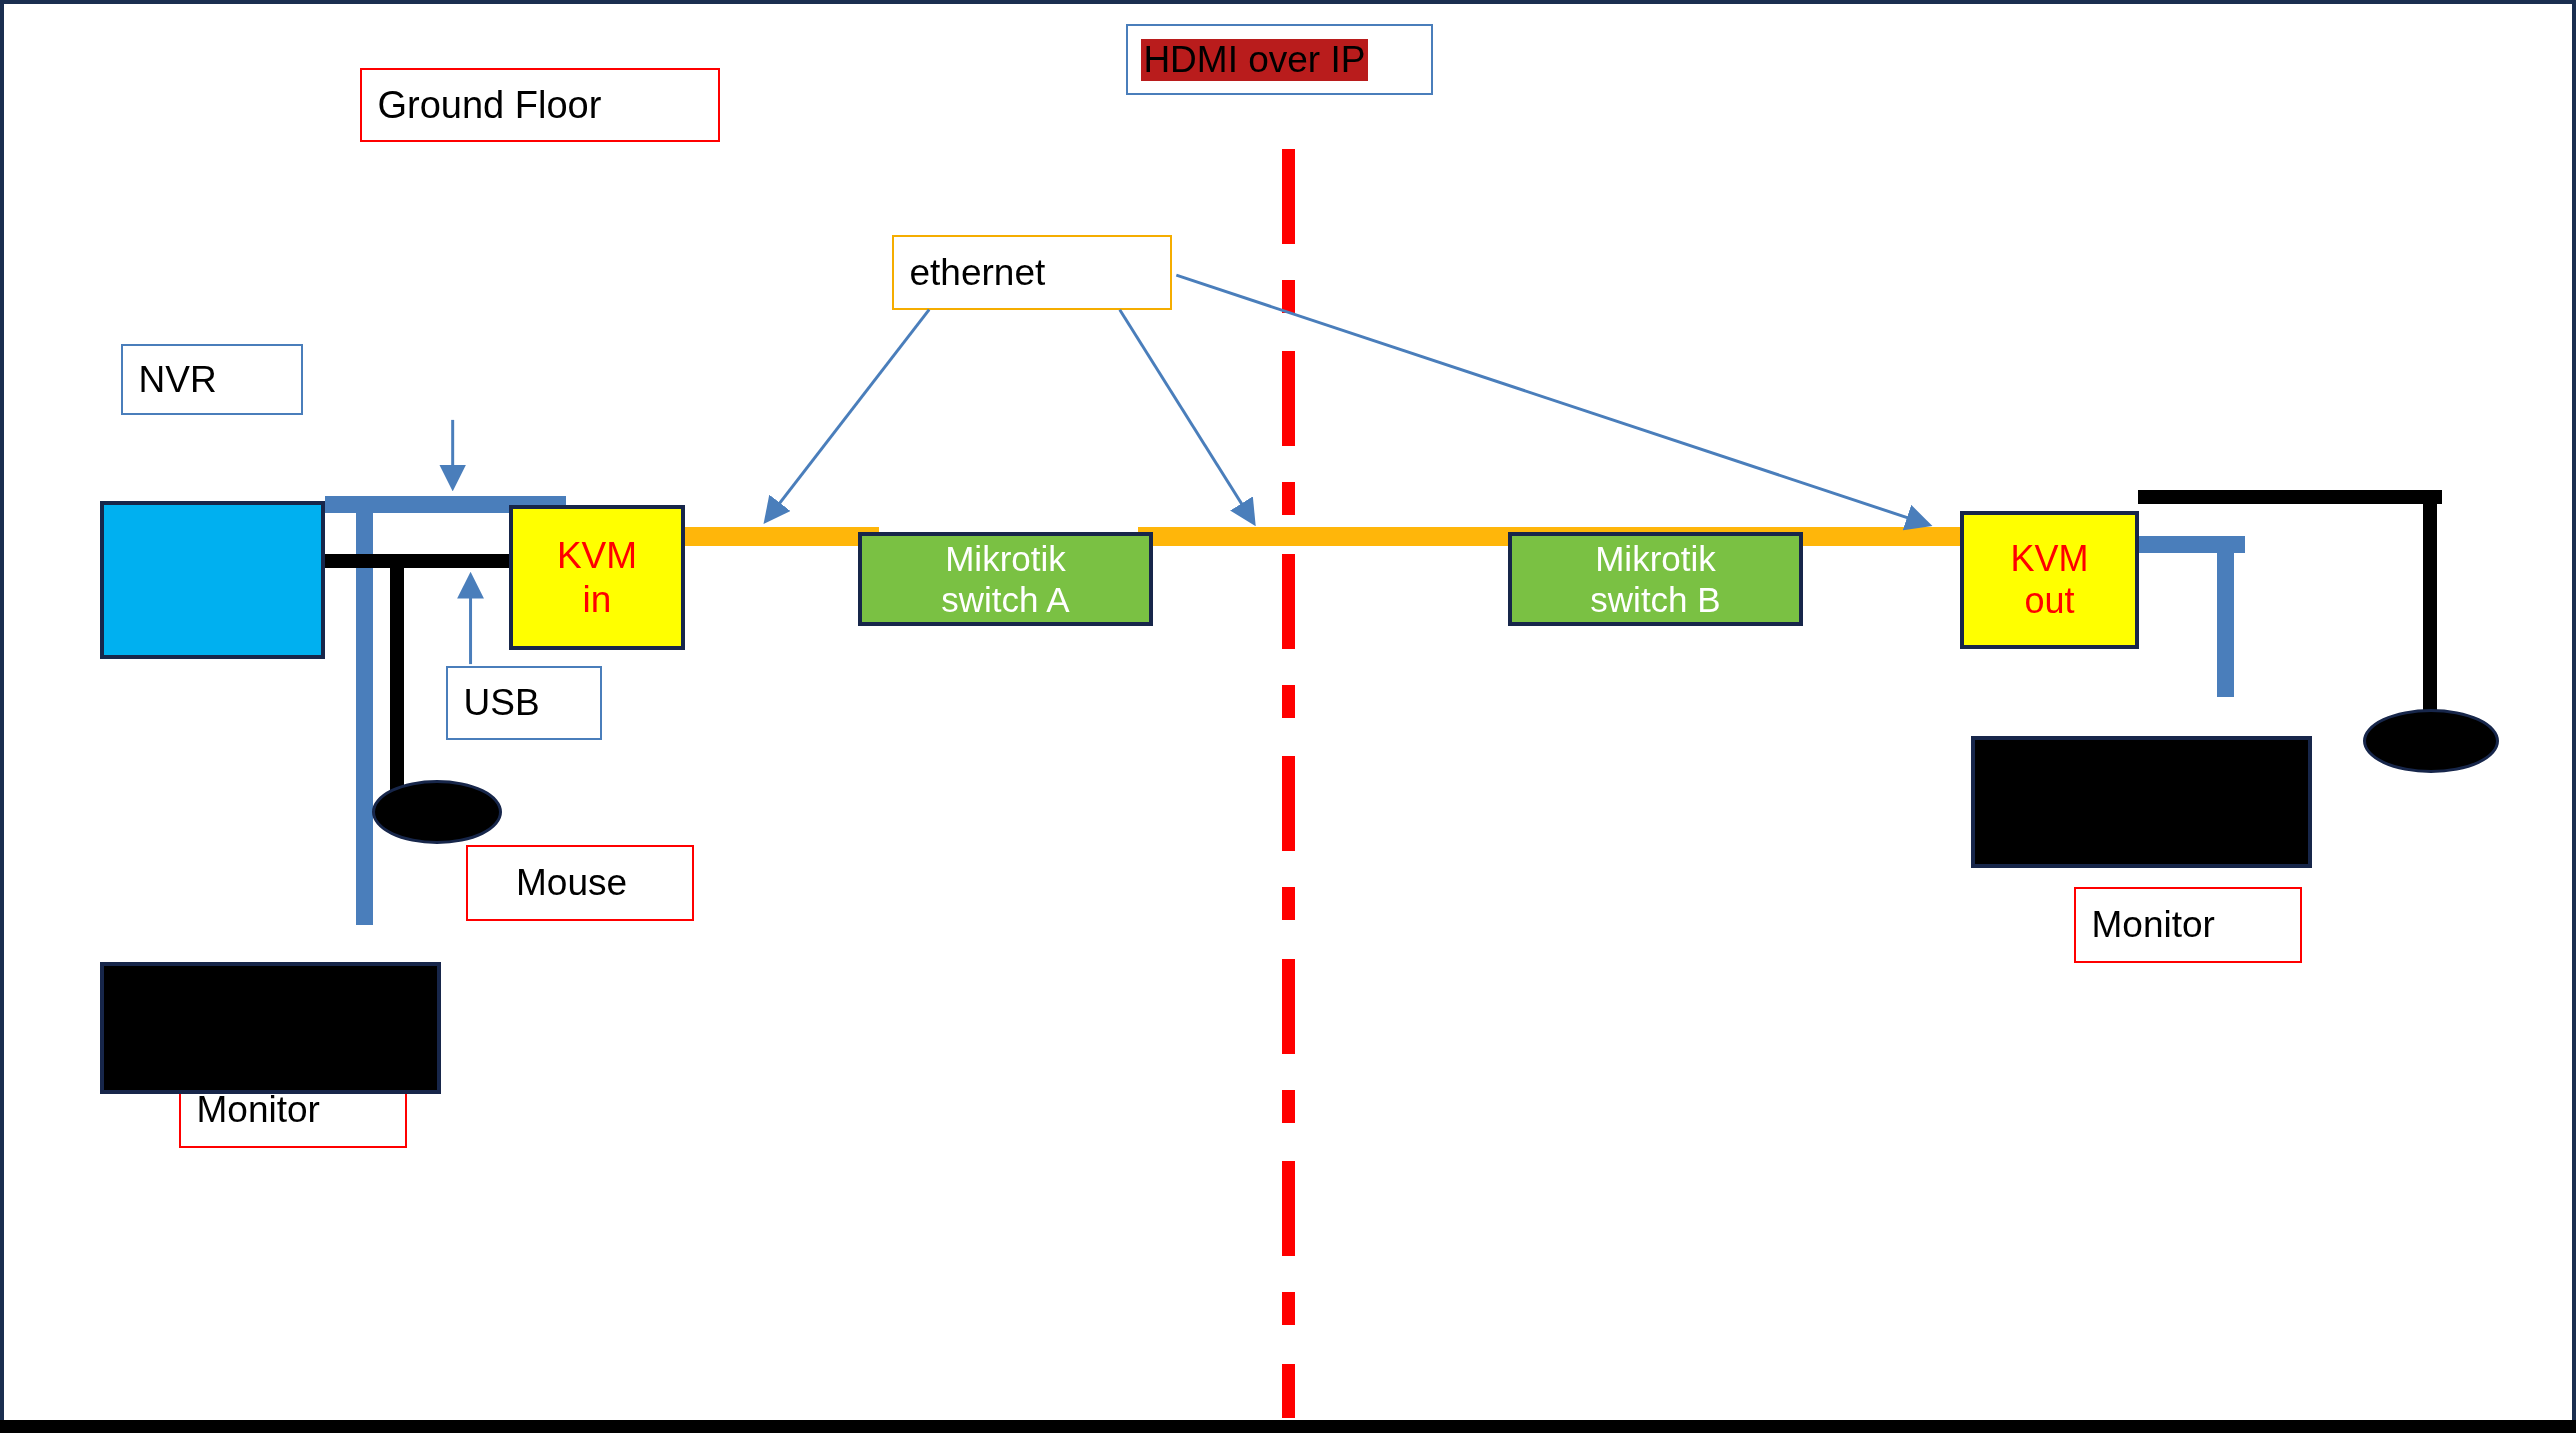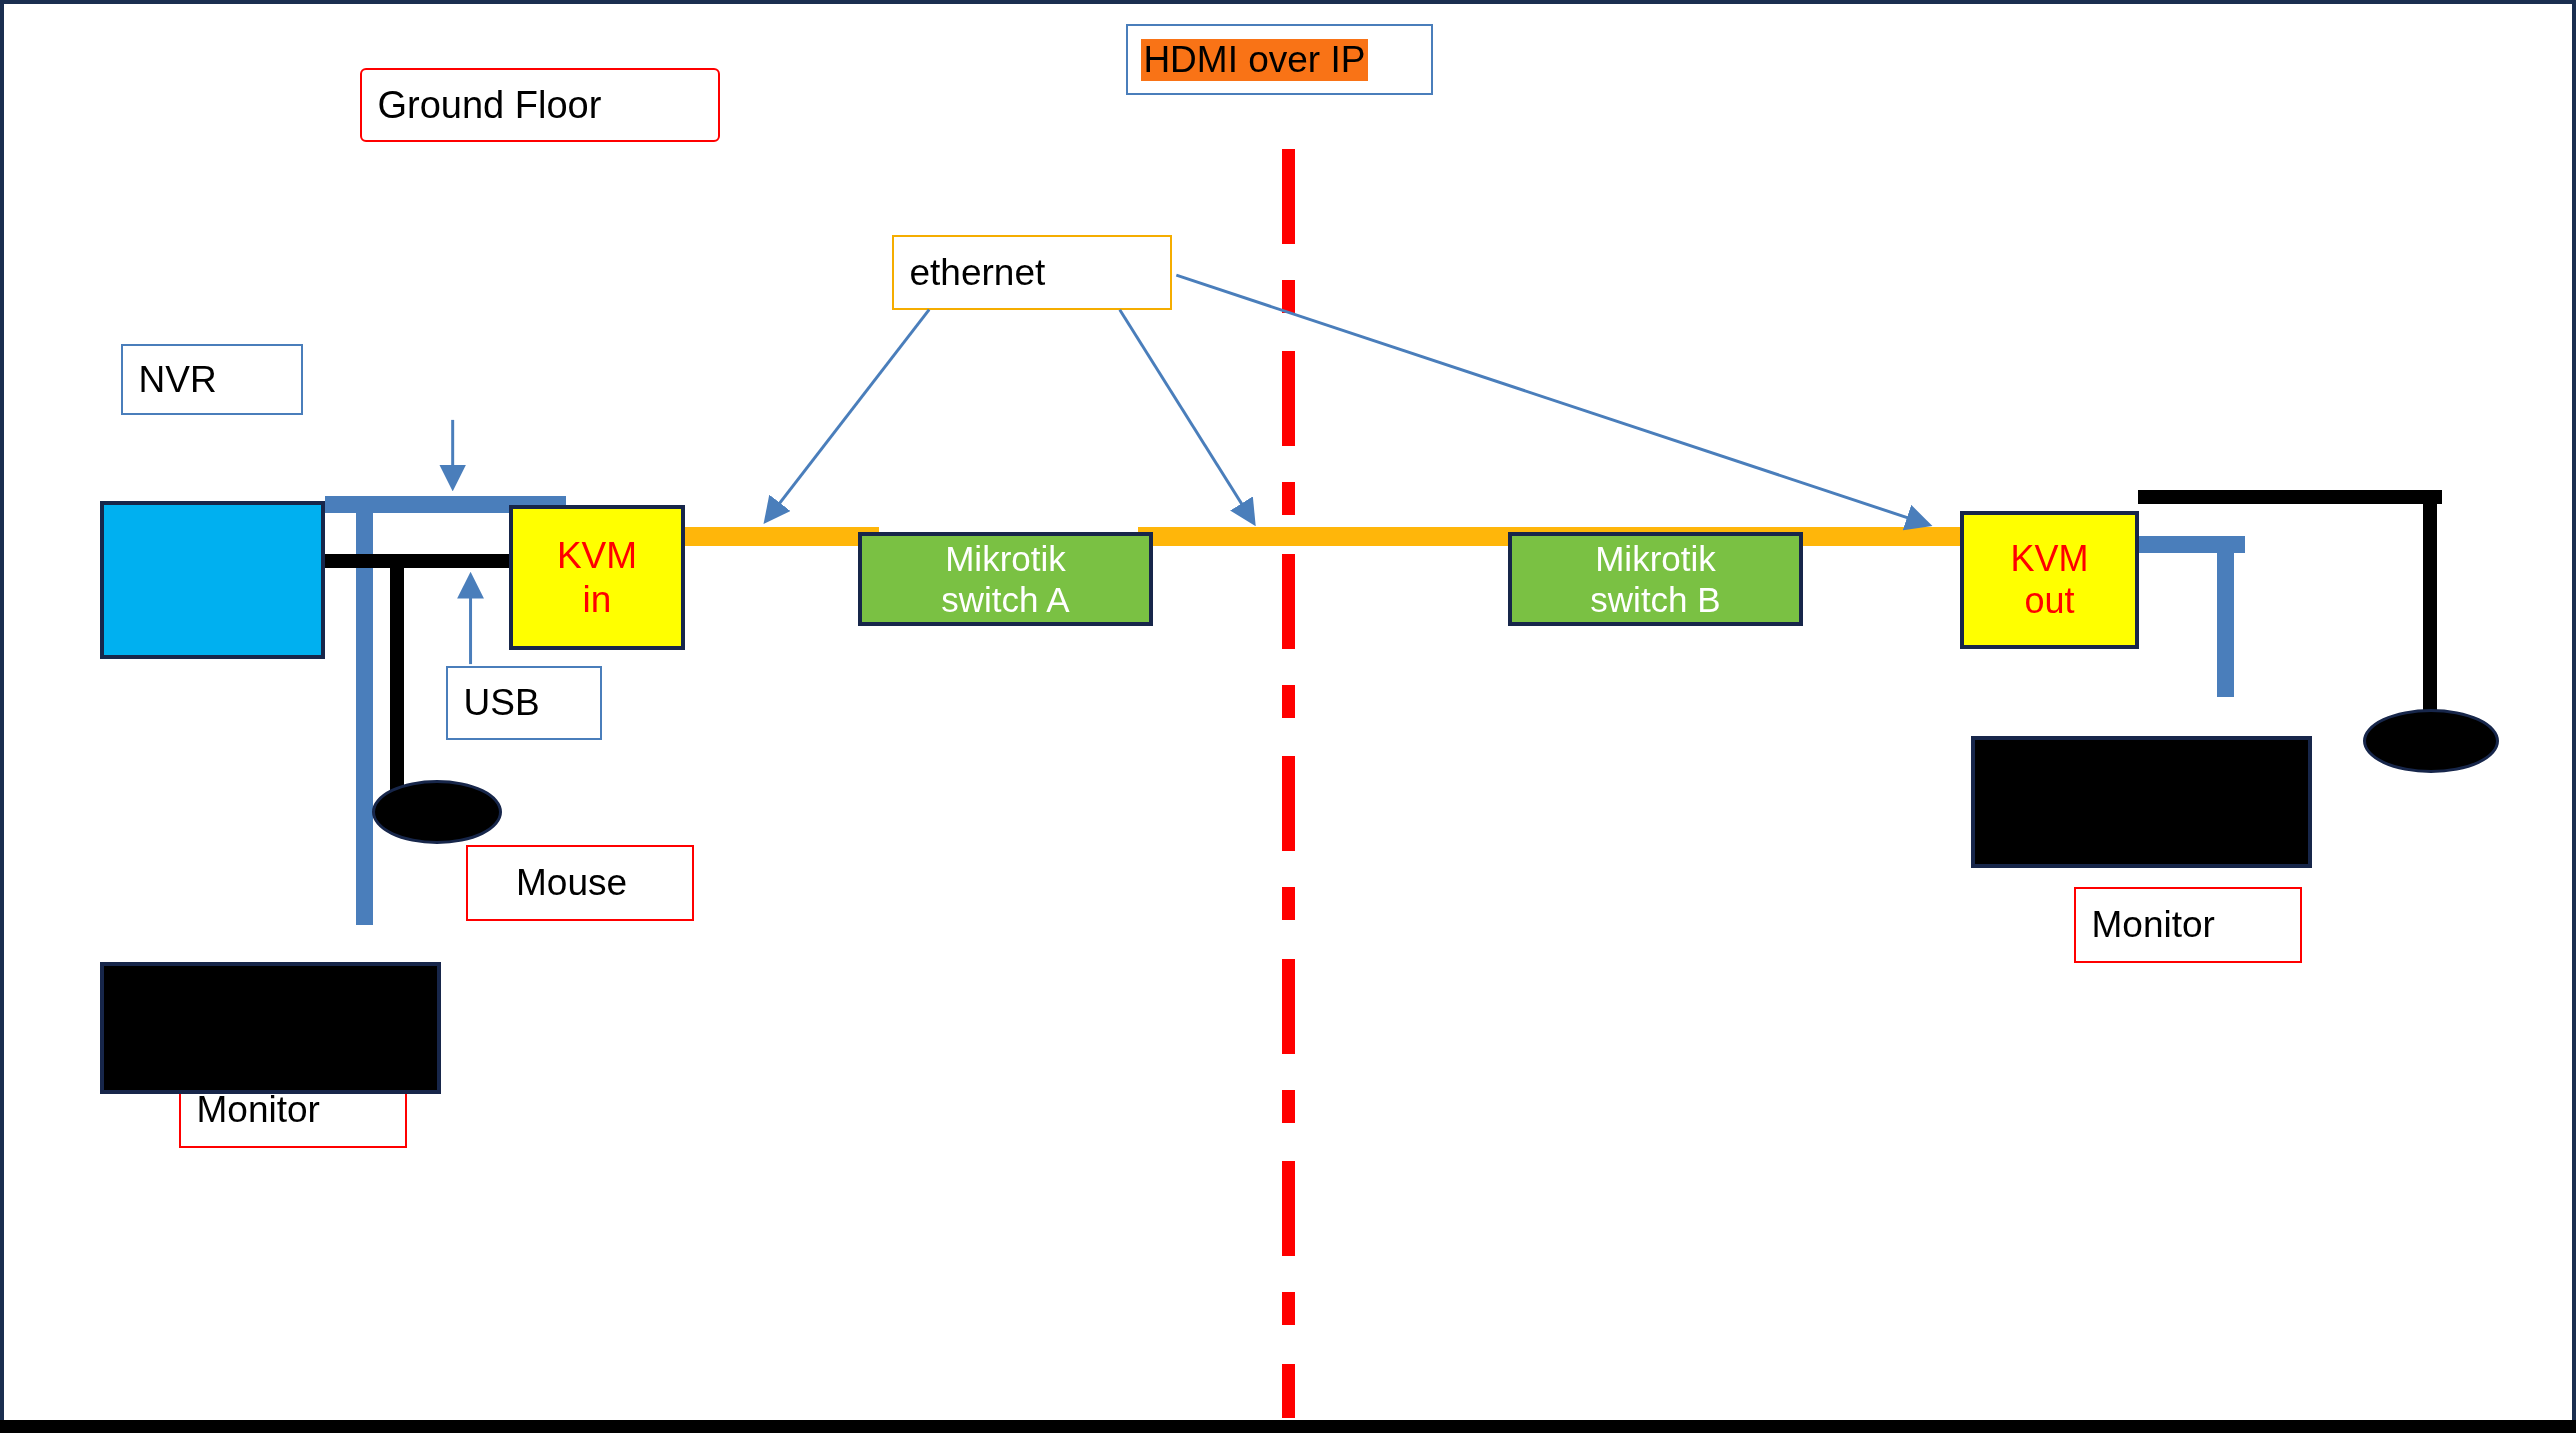--- a/index.html
+++ b/index.html
@@ -73,7 +73,7 @@
   #arrows{position:absolute;left:0;top:0;width:2576px;height:1433px;pointer-events:none;}
 
   
-  .hl{background:#f97316;padding:0 2.4px;}
+  .hl{background:#b91c1c;padding:0 2.4px;}
 </style>
 </head>
 <body>

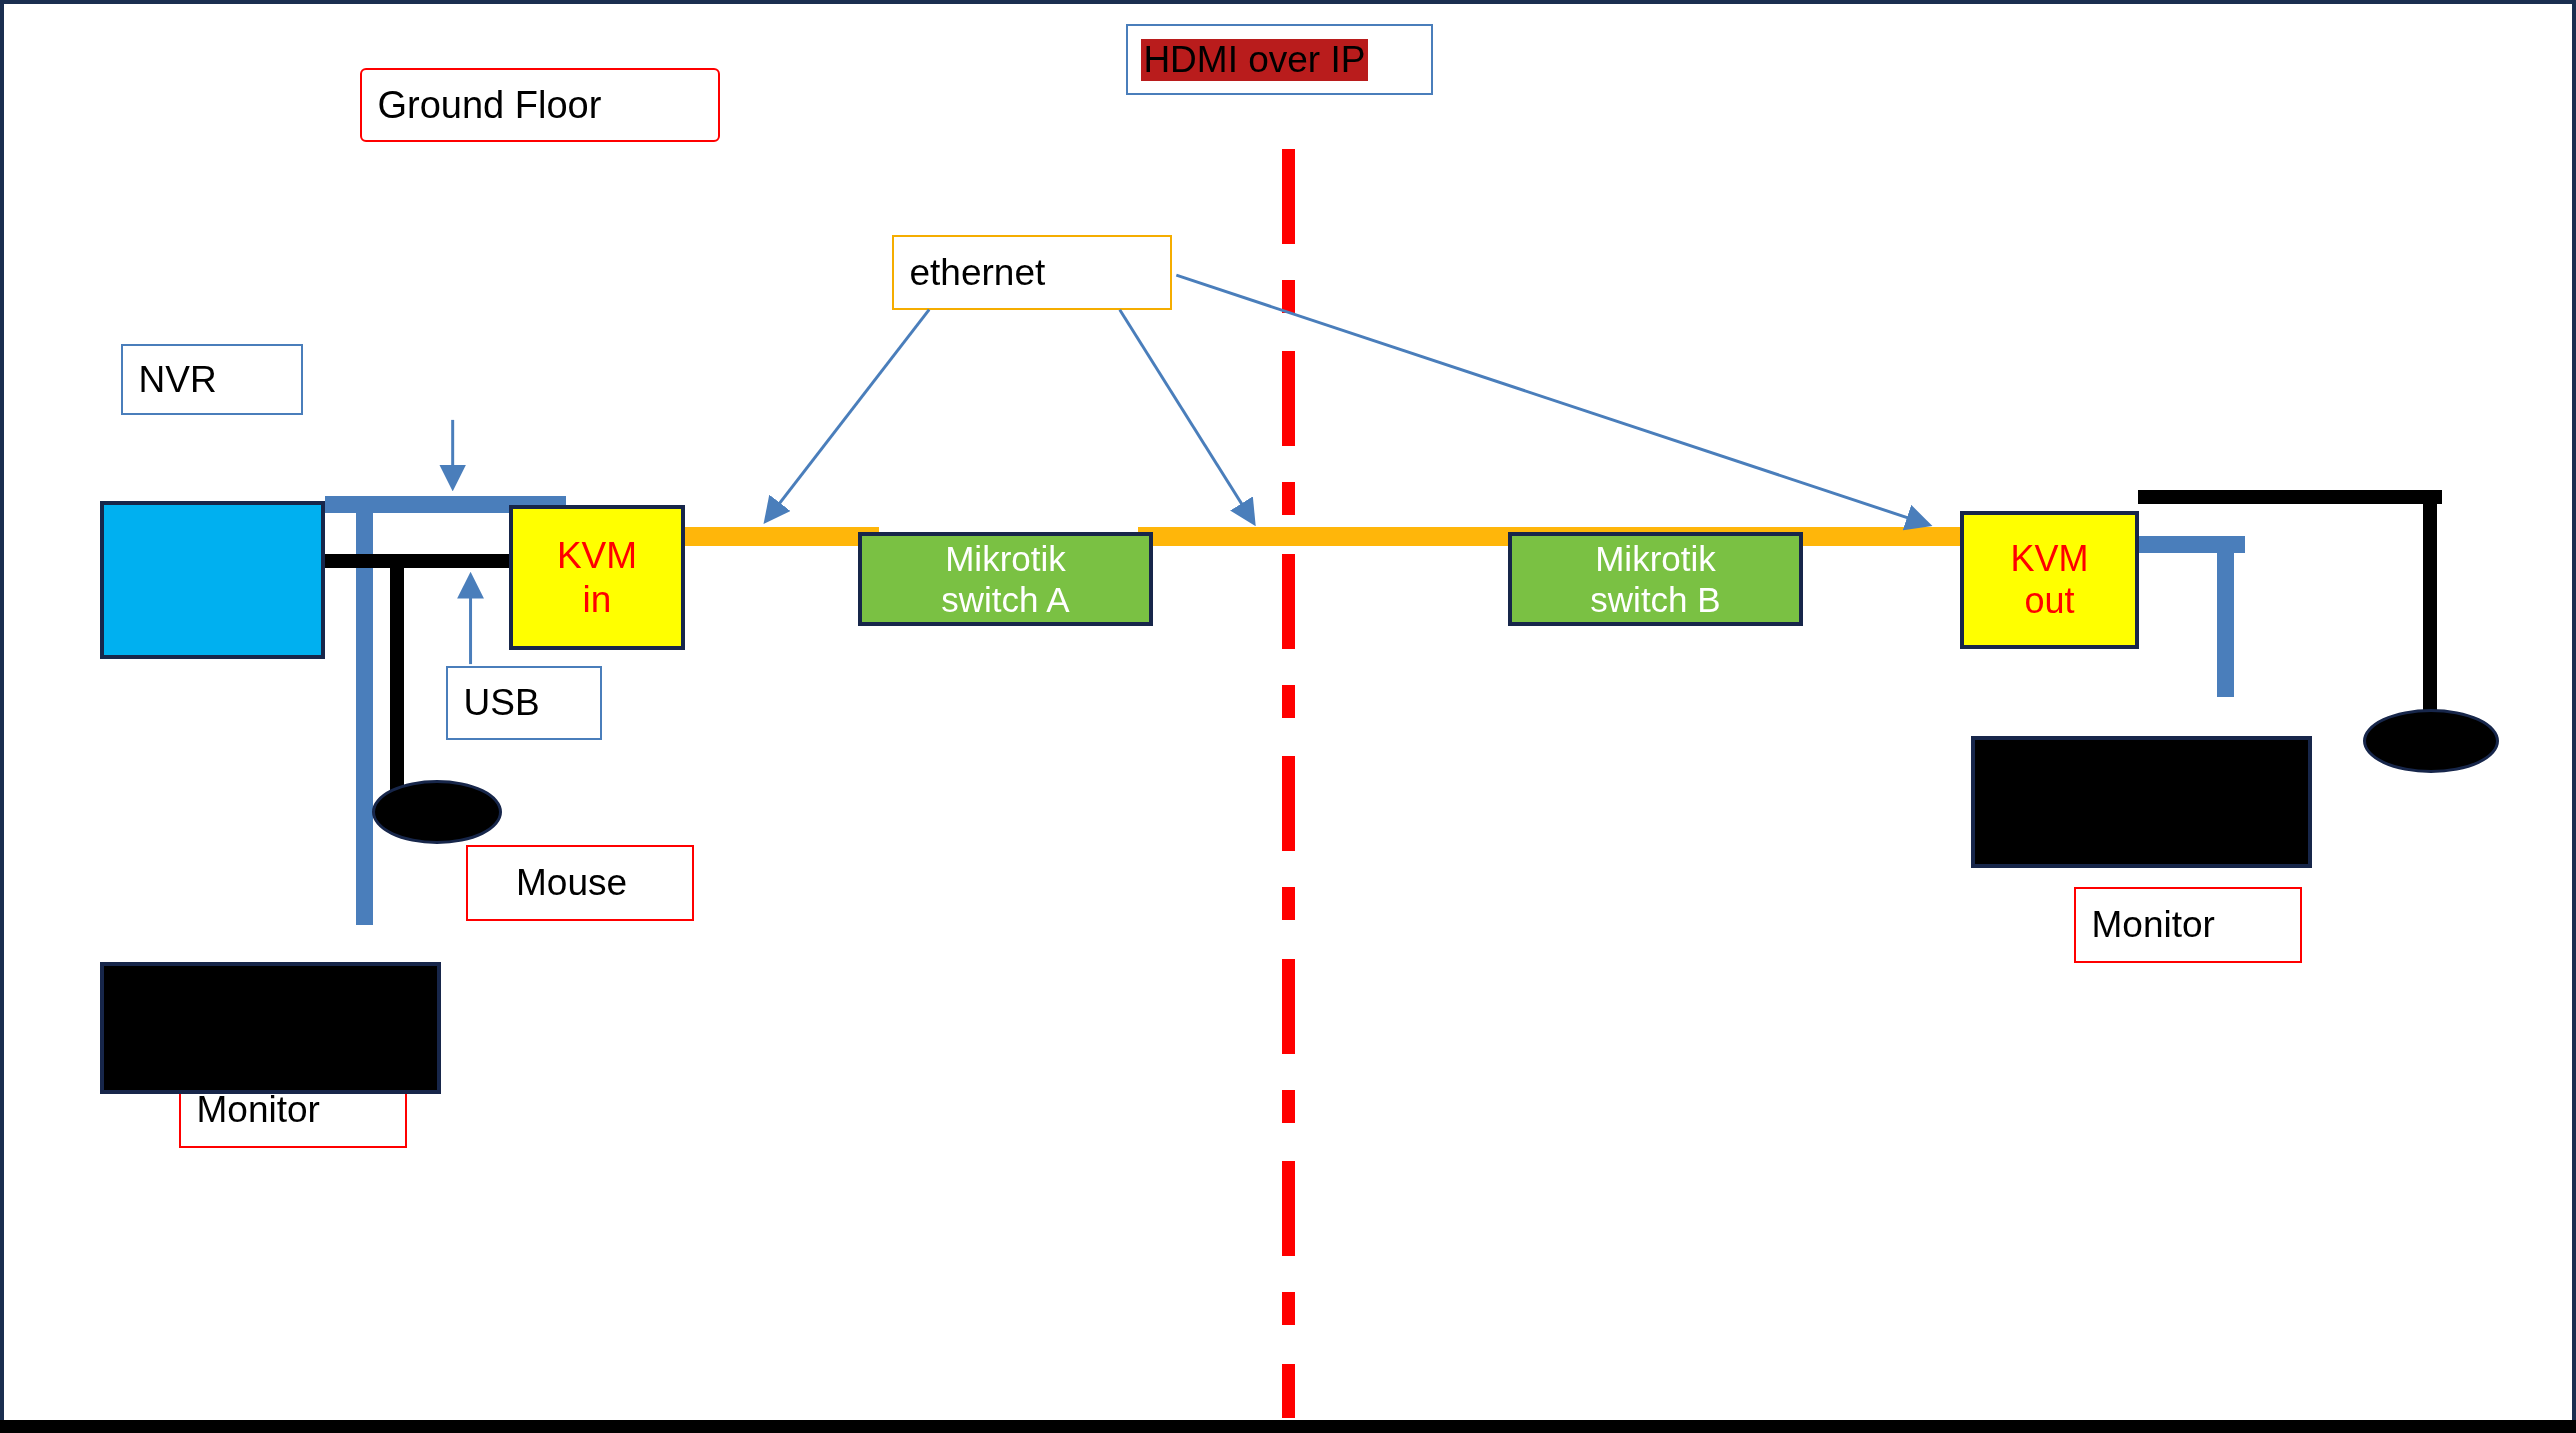--- a/index.html
+++ b/index.html
@@ -100,7 +100,7 @@
     <span class="hl">HDMI over IP</span>
   </div>
 
-  <div class="lbl red" style="left:360px;top:68px;width:360px;height:74px;font-size:38px;border-radius:6px;">
+  <div class="lbl red" style="left:360px;top:68px;width:360px;height:74px;font-size:38px;">
     <span>Ground Floor</span>
   </div>
 

